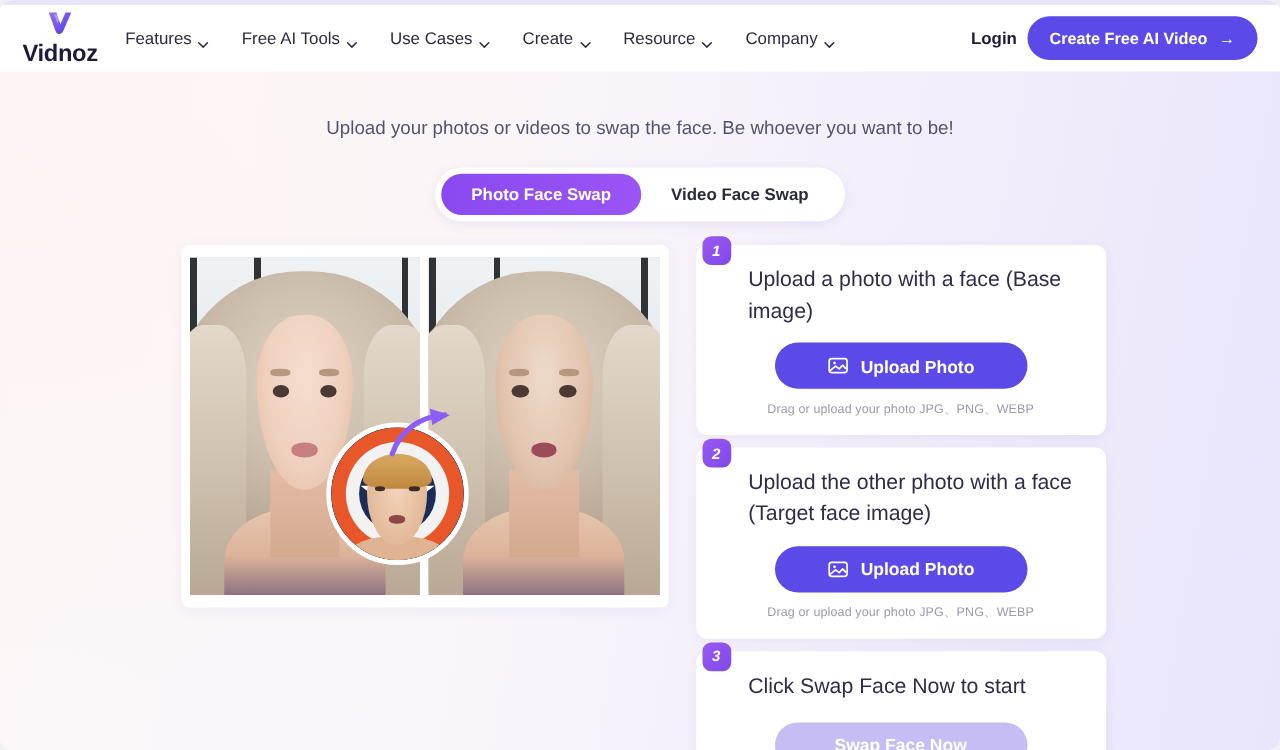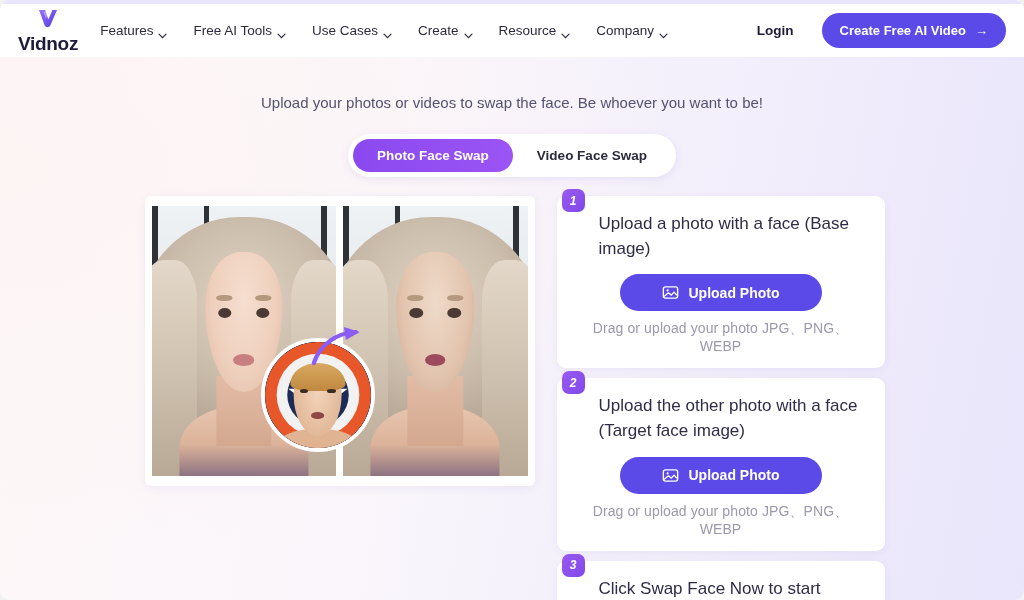--- a/index.html
+++ b/index.html
@@ -82,7 +82,7 @@
     margin-left: auto;
     display: flex;
     align-items: center;
-    gap: 28px;
+    gap: 8px;
   }
   .login-link {
     font-size: 13.5px;

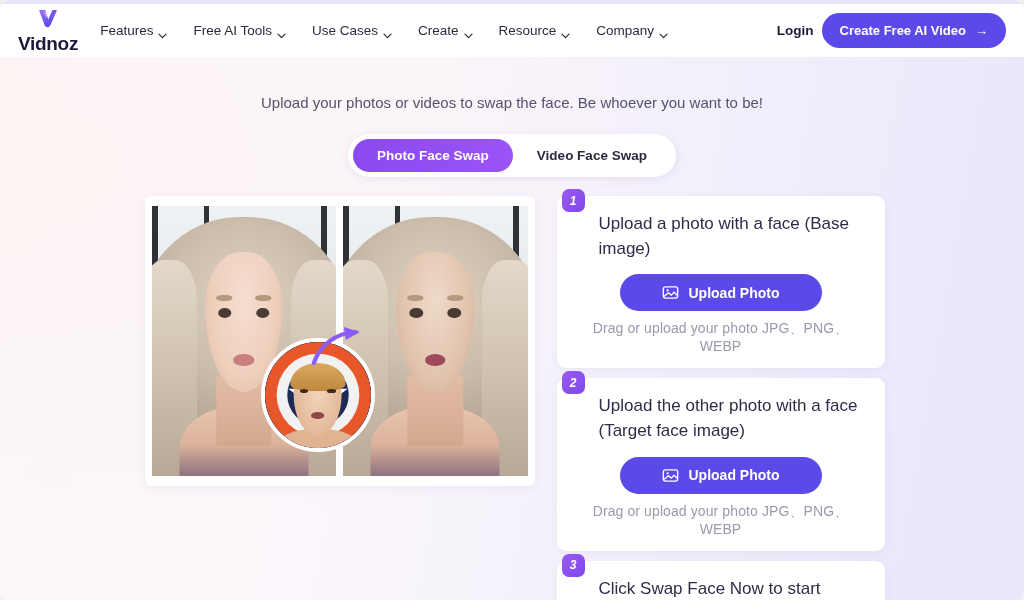--- a/index.html
+++ b/index.html
@@ -420,7 +420,7 @@
   .upload-btn svg { display: block; }
   .hint {
     text-align: center;
-    font-size: 14px;
+    font-size: 10px;
     color: #9b99ab;
     margin-top: 9px;
     letter-spacing: 0.1px;

